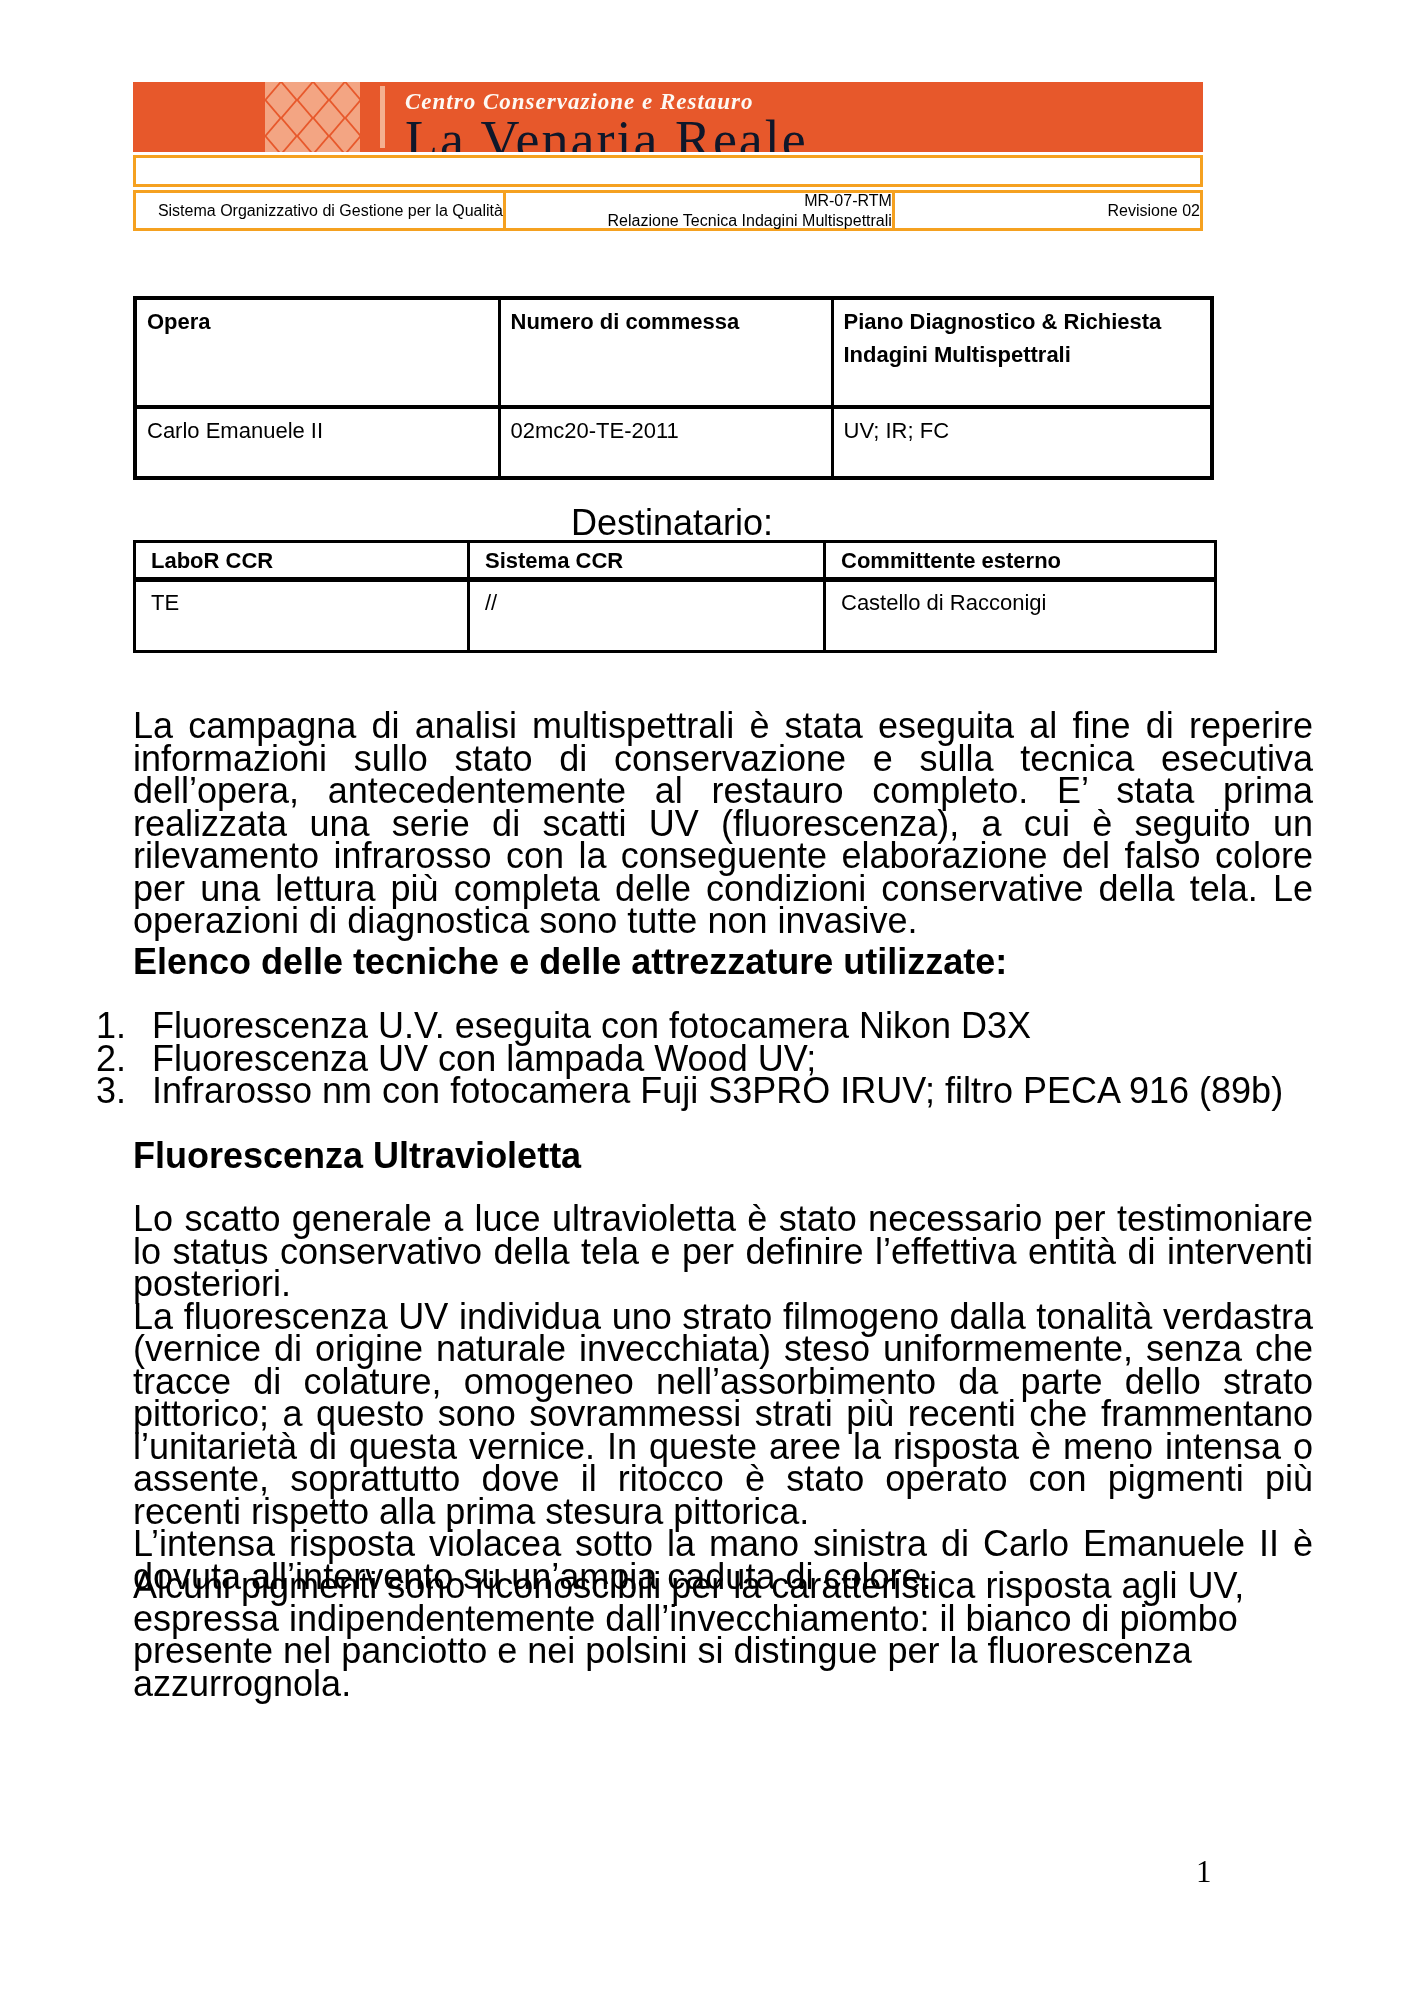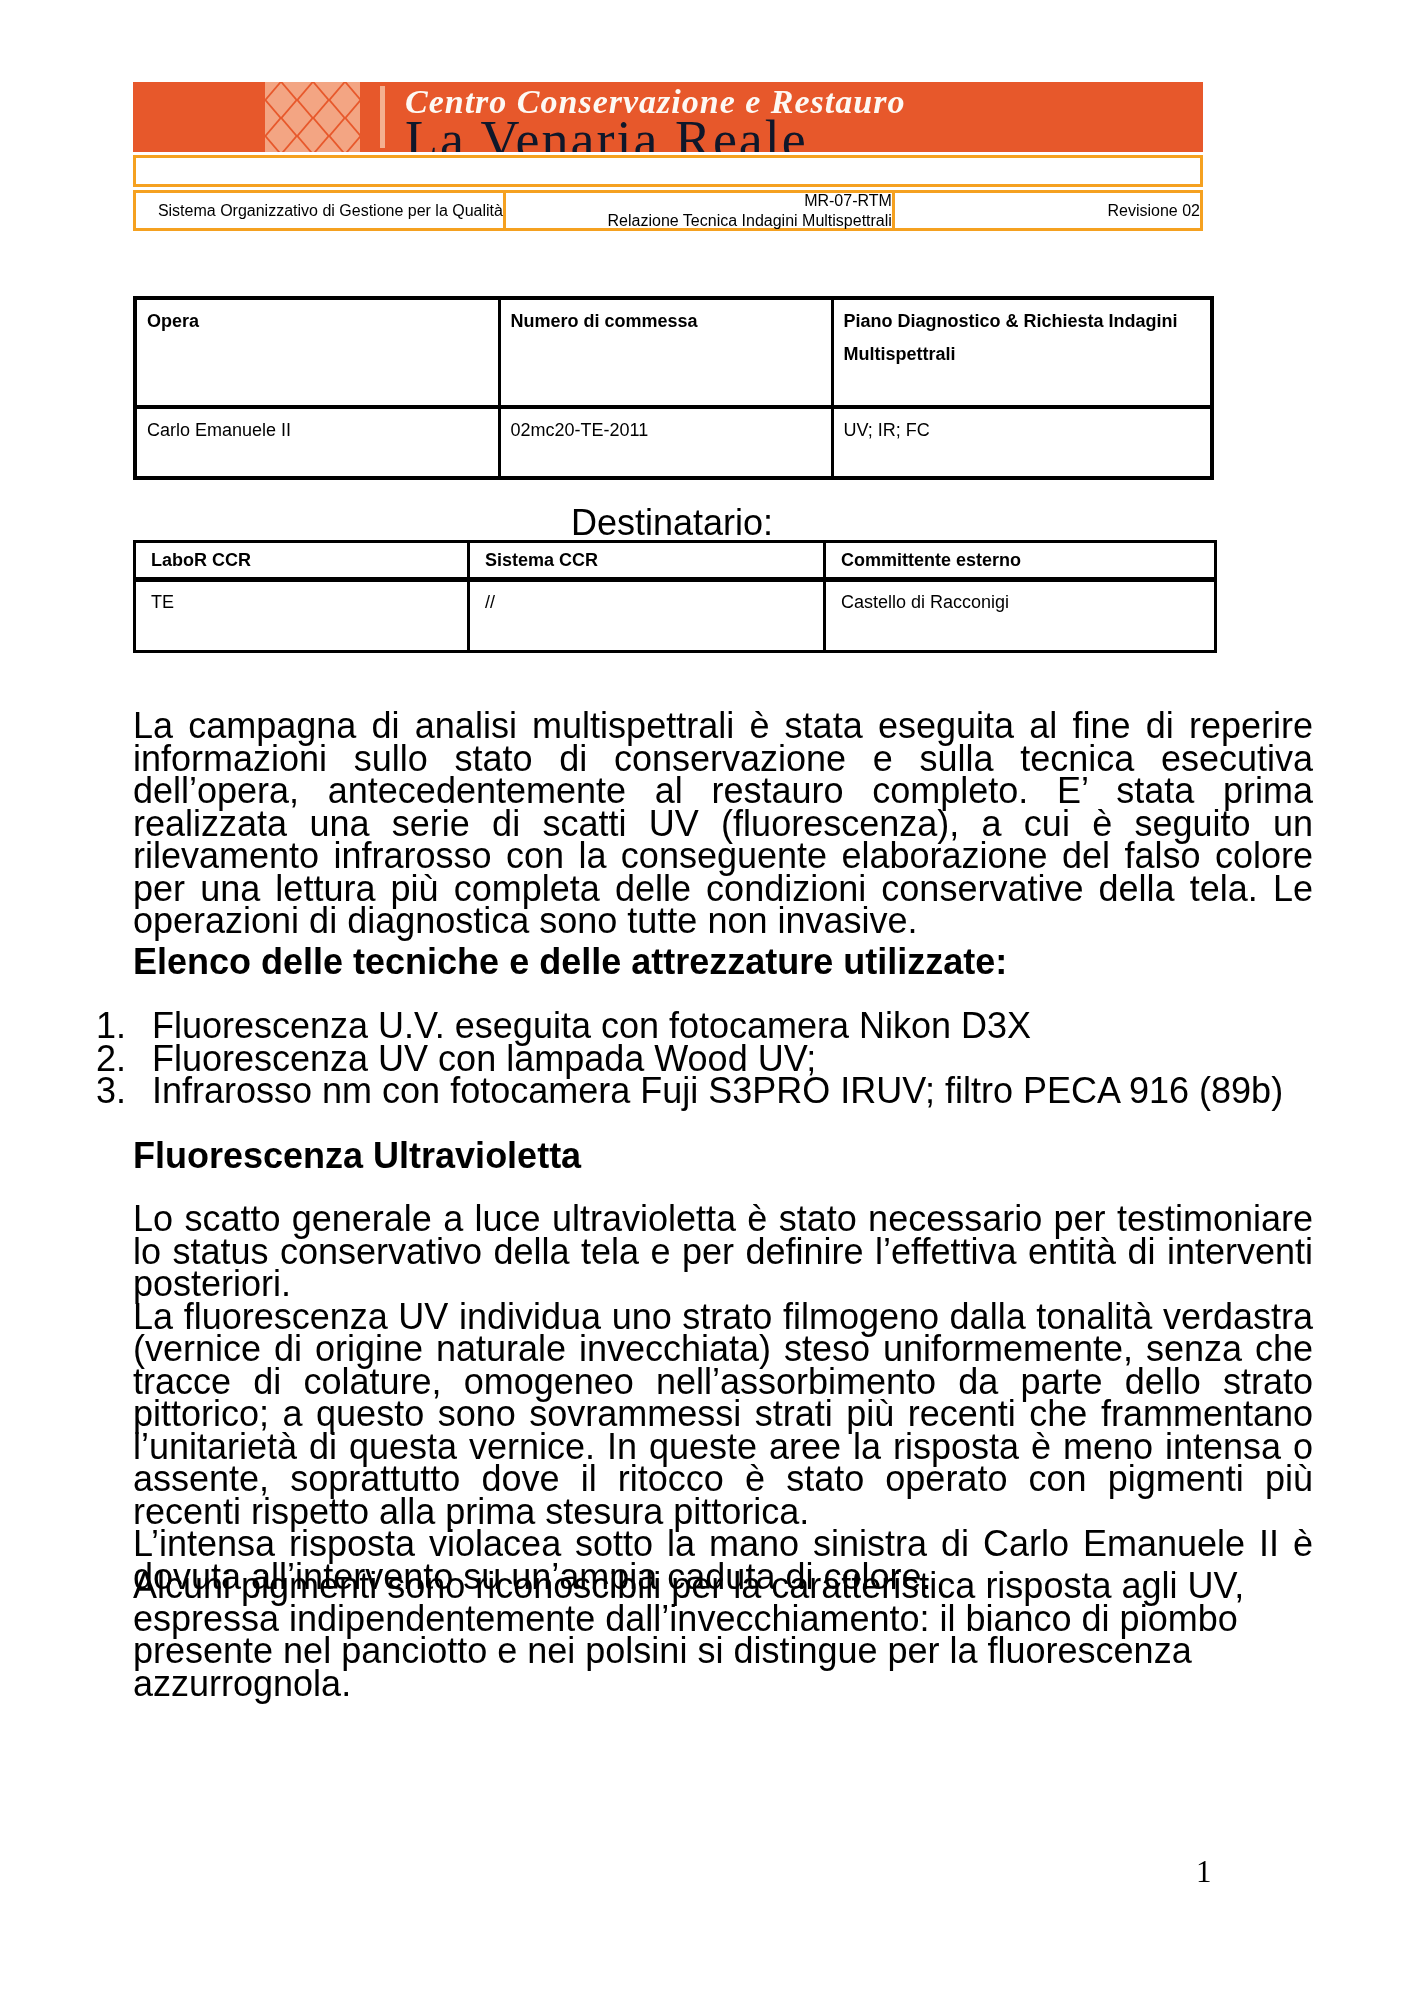--- a/index.html
+++ b/index.html
@@ -23,7 +23,7 @@
   .brand-line1{
     font-family:"Liberation Serif","DejaVu Serif",serif;
     font-style:italic;font-weight:bold;
-    font-size:34px;line-height:32px;color:#FDF9F4;letter-spacing:1px;
+    font-size:23px;line-height:32px;color:#FDF9F4;letter-spacing:1px;
   }
   .brand-line2{
     font-family:"Liberation Serif","DejaVu Serif",serif;

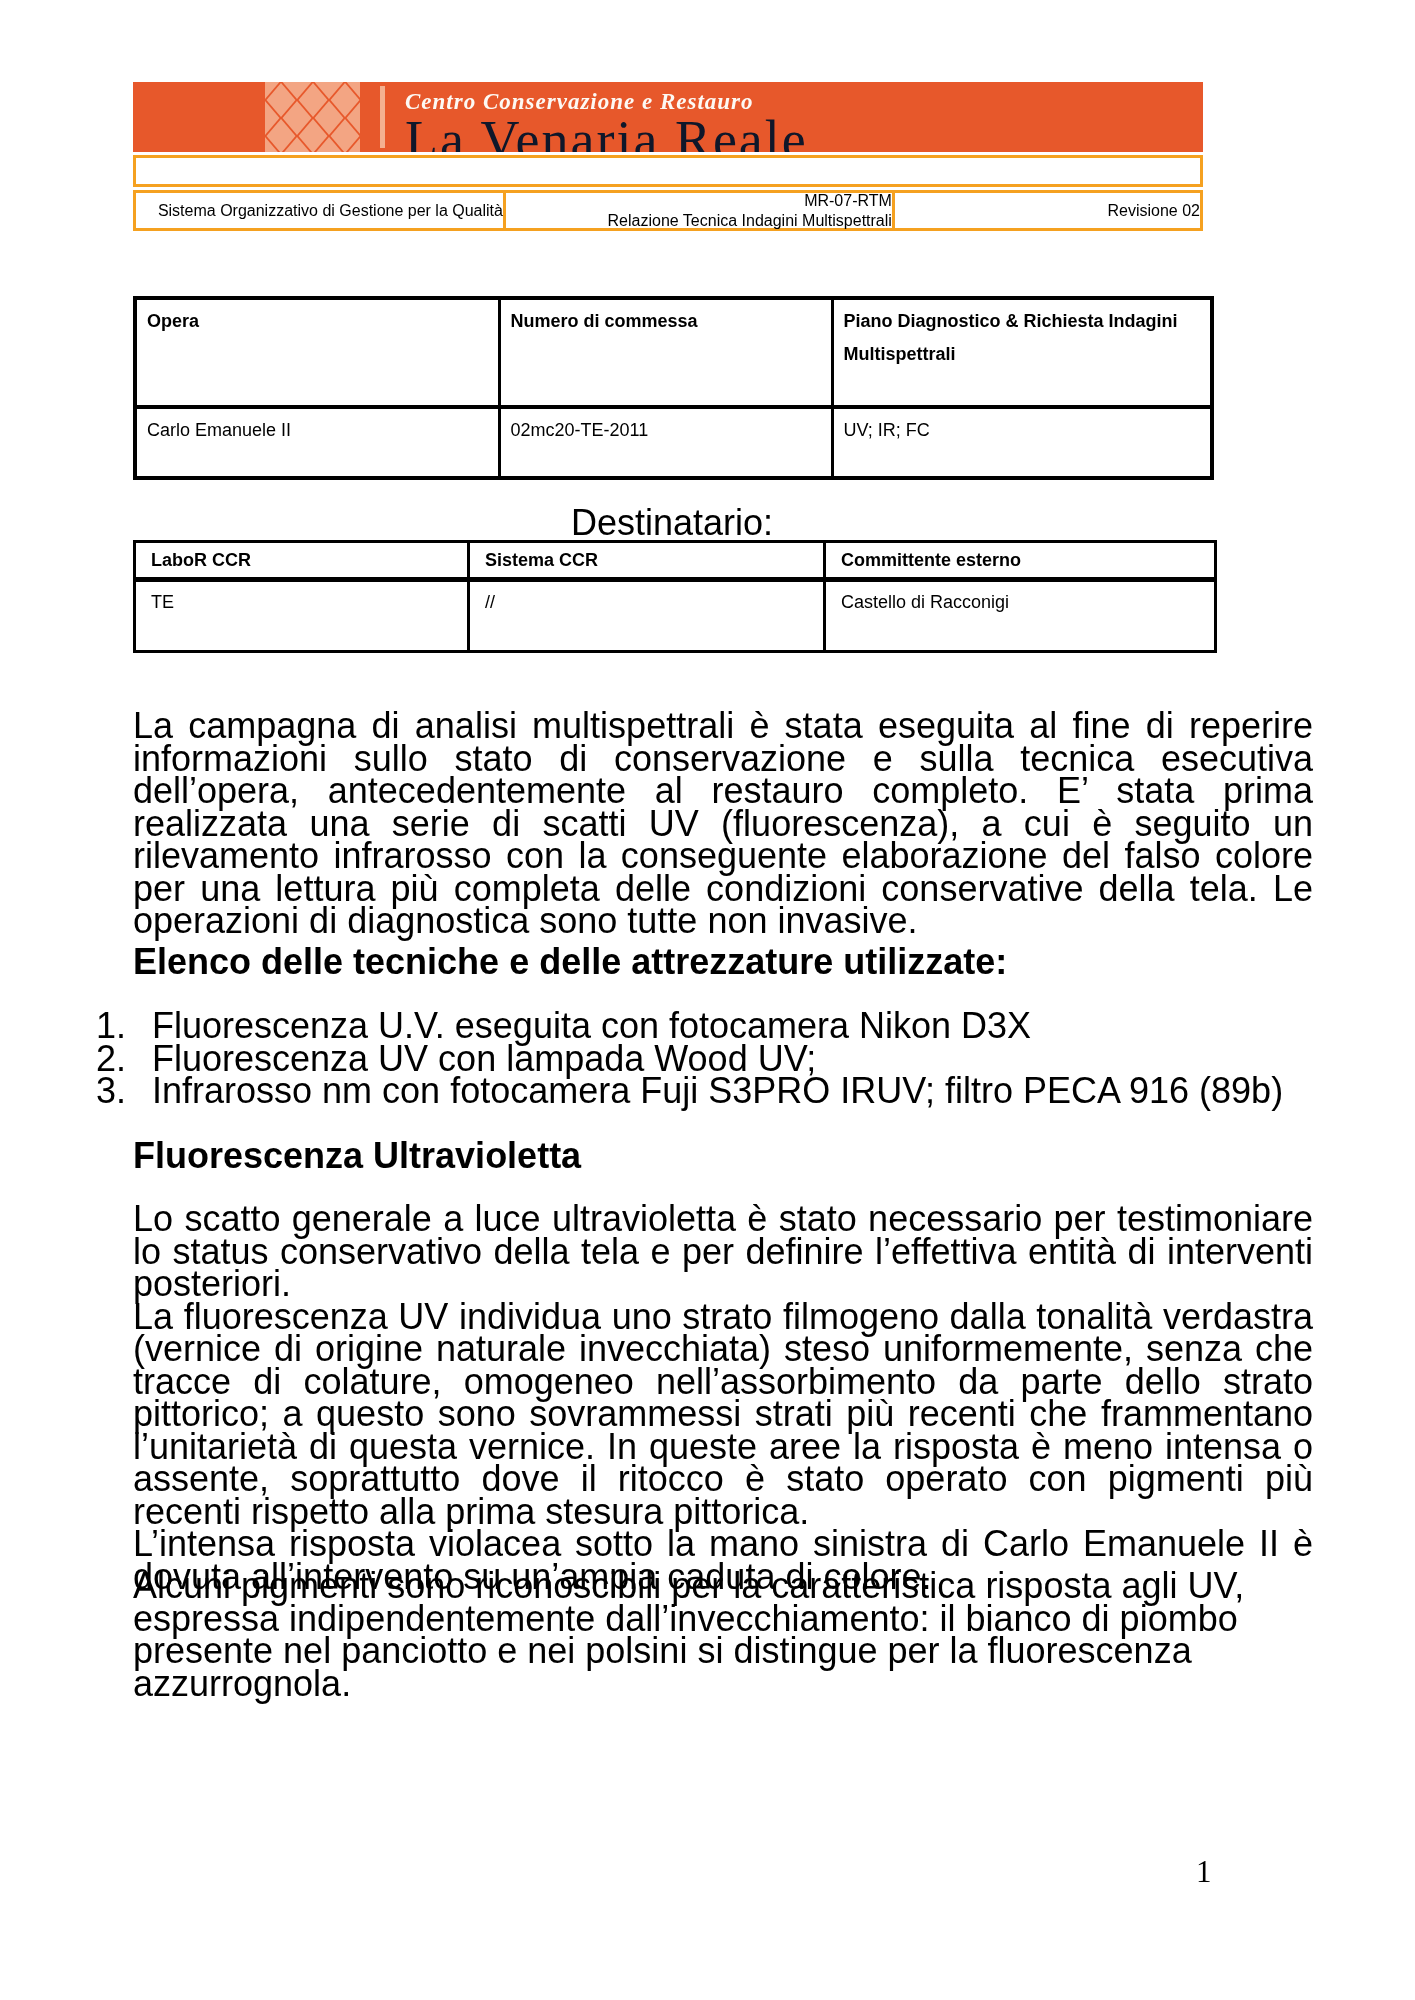--- a/index.html
+++ b/index.html
@@ -52,7 +52,7 @@
   table.doc{border-collapse:collapse;table-layout:fixed;}
   table.doc td{
     border:3px solid #000;
-    font-size:18px;line-height:33px;
+    font-size:22px;line-height:33px;
     padding:5px 10px 0 10px;
     vertical-align:top;overflow:hidden;
   }

